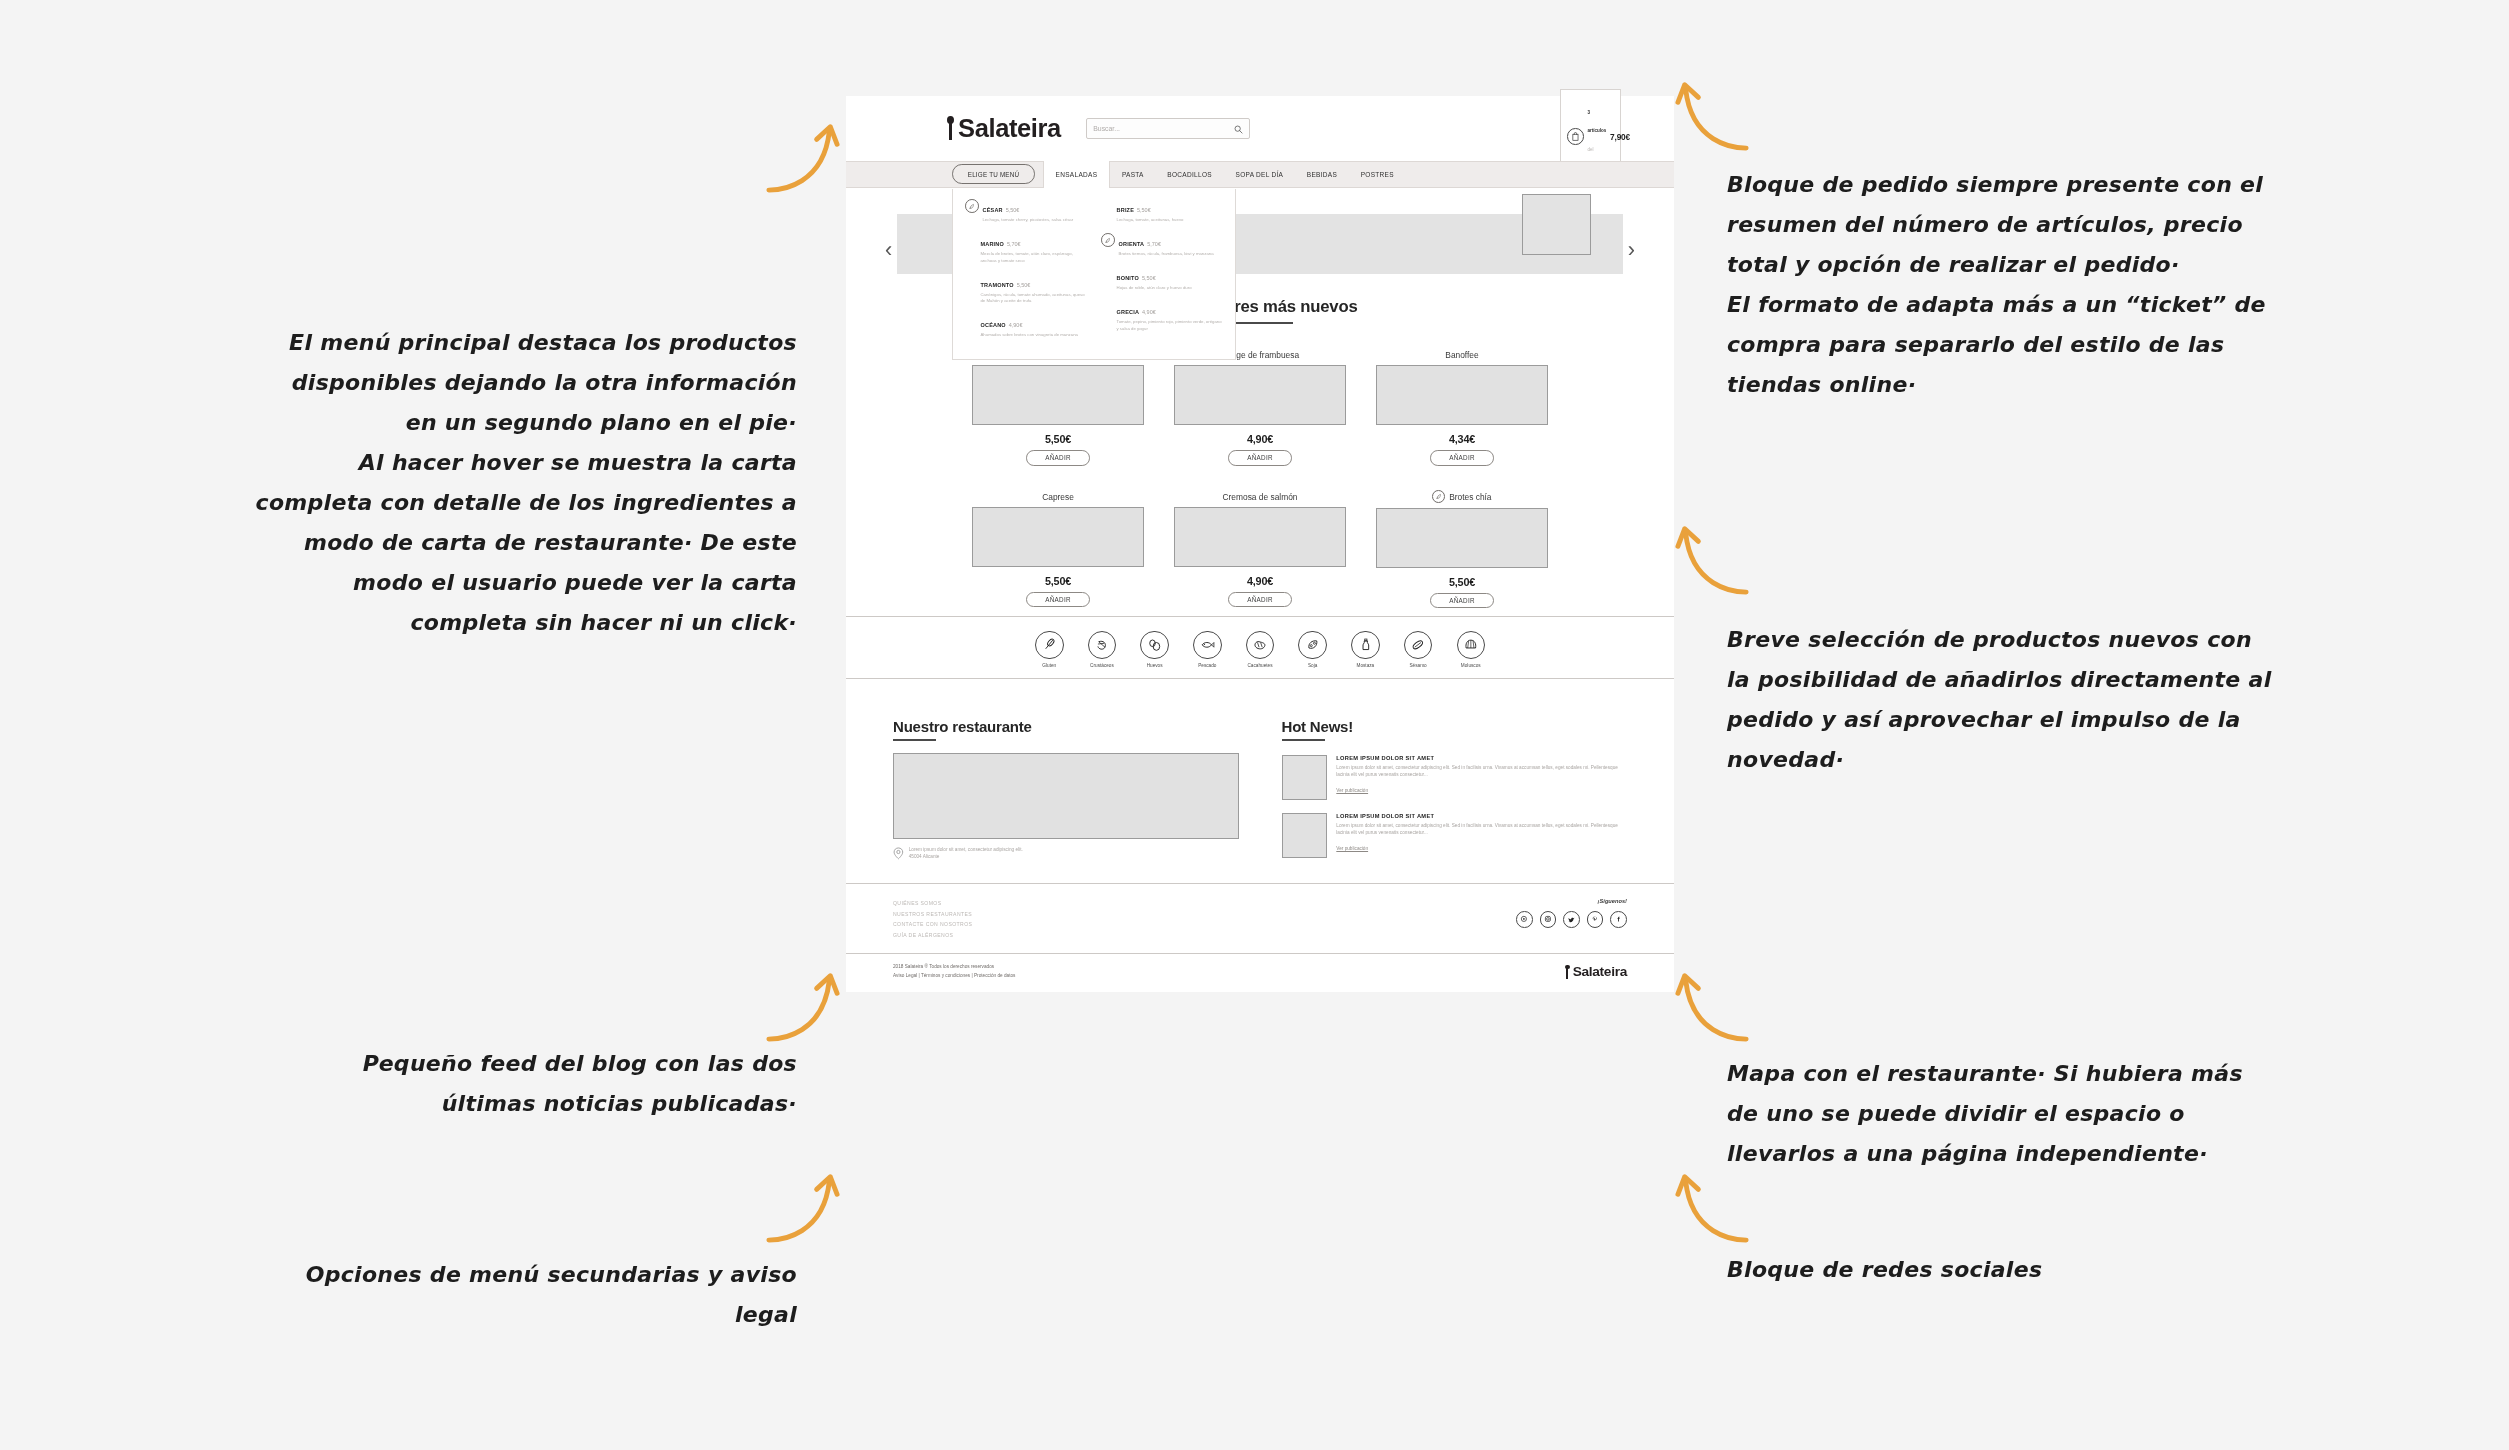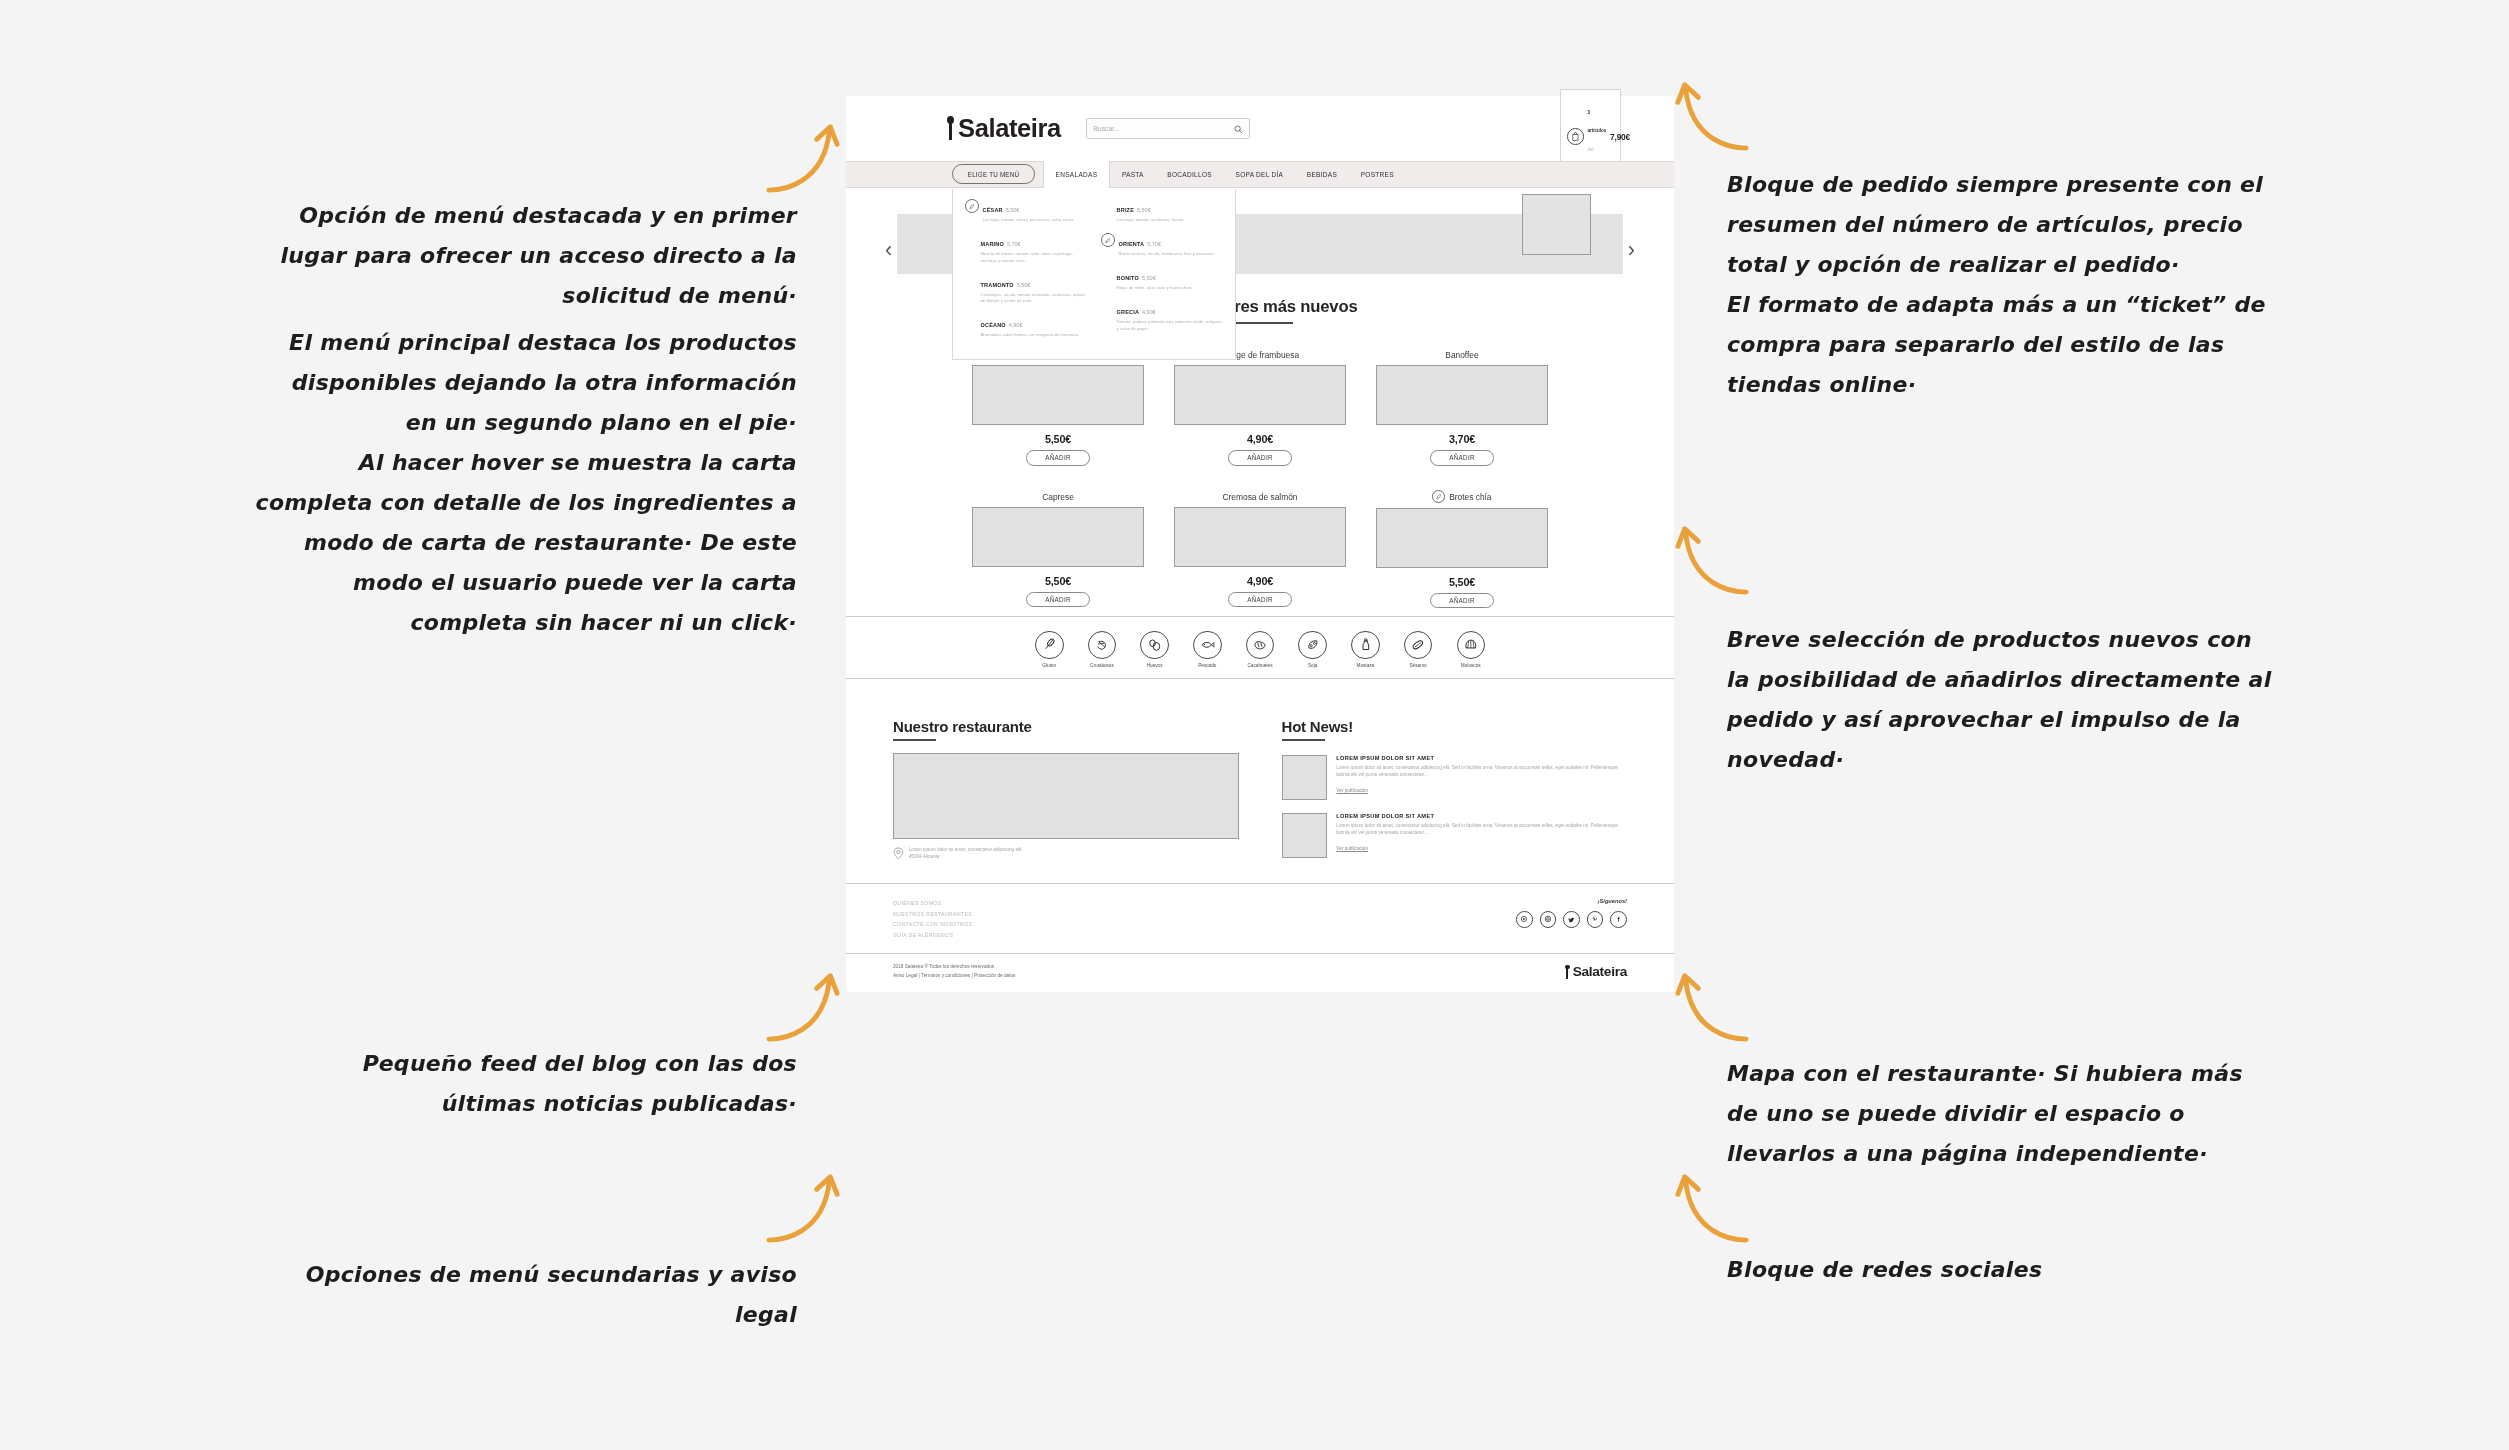--- a/index.html
+++ b/index.html
@@ -238,7 +238,6 @@
 
 <div class="stage">
 
-  <div class="note right" style="left:263px;top:196px;width:534px;">Opción de menú destacada y en primer lugar para ofrecer un acceso directo a la solicitud de menú·</div>
 
   <div class="note right" style="left:263px;top:1044px;width:534px;">Pequeño feed del blog con las dos últimas noticias publicadas·</div>
 

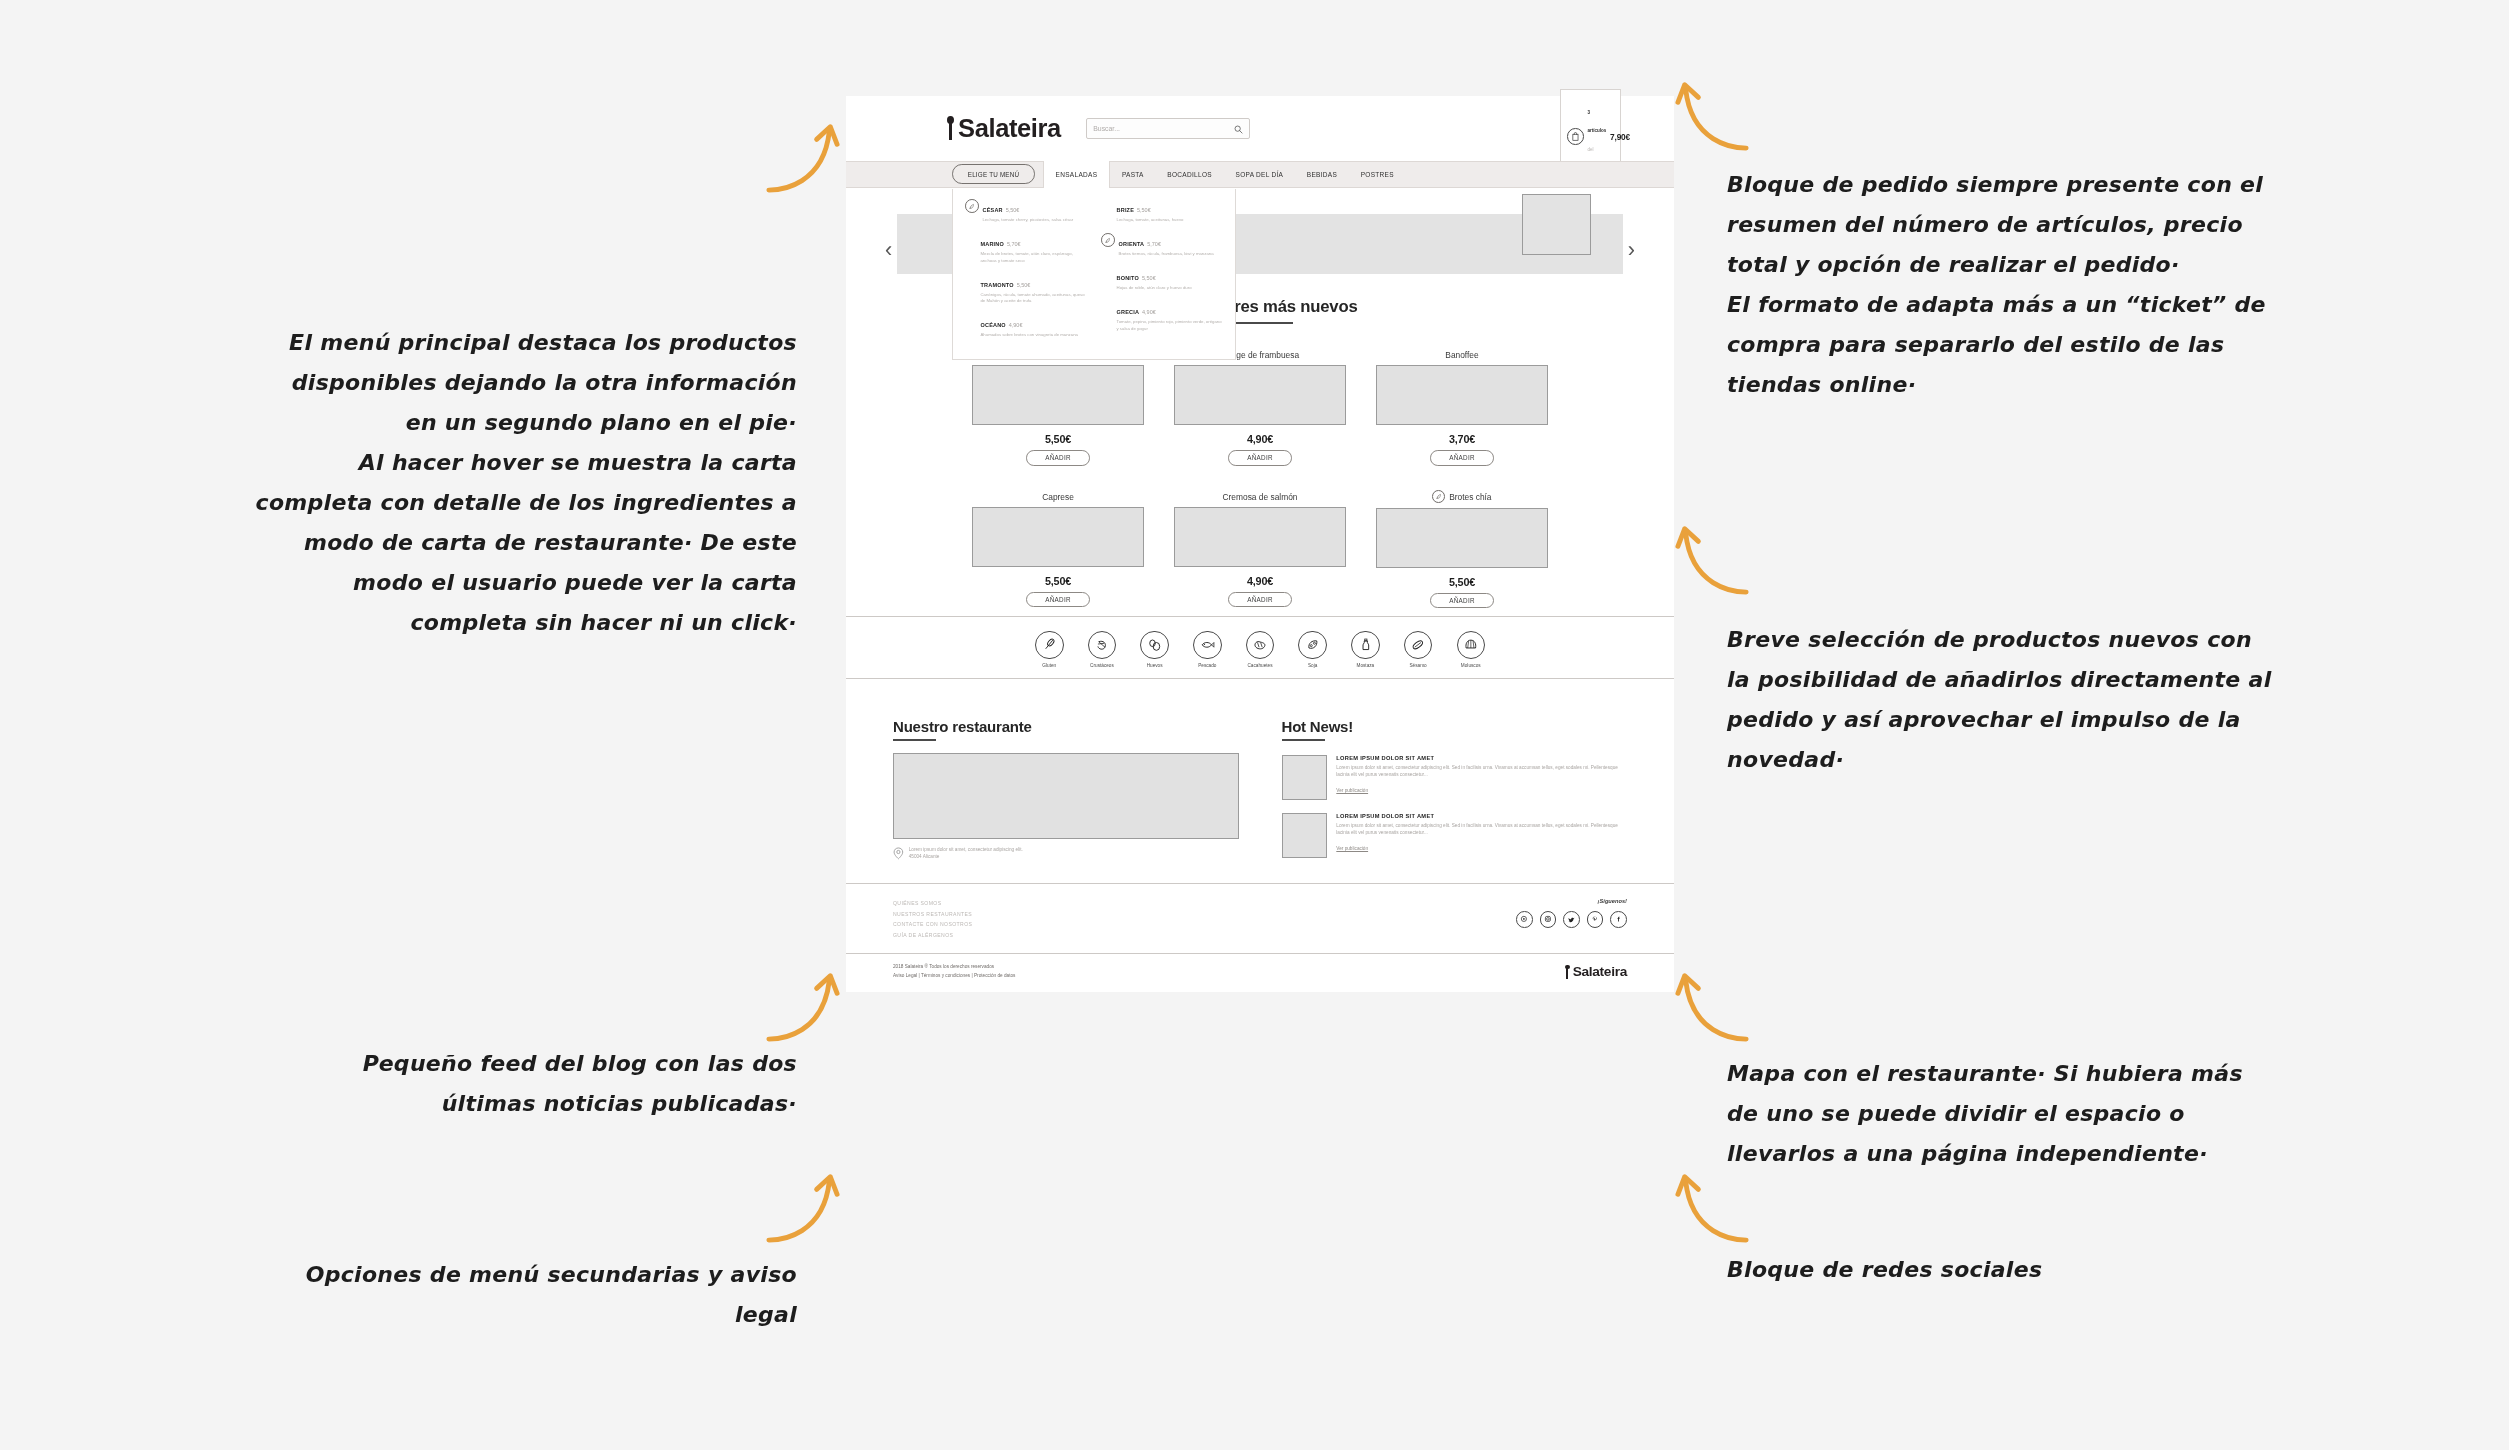--- a/index.html
+++ b/index.html
@@ -458,7 +458,7 @@
           <div class="prod">
             <div class="prod-name">Banoffee</div>
             <div class="prod-img"></div>
-            <div class="prod-price">3,70€</div>
+            <div class="prod-price">4,34€</div>
             <div class="prod-add">AÑADIR</div>
           </div>
         </div>

